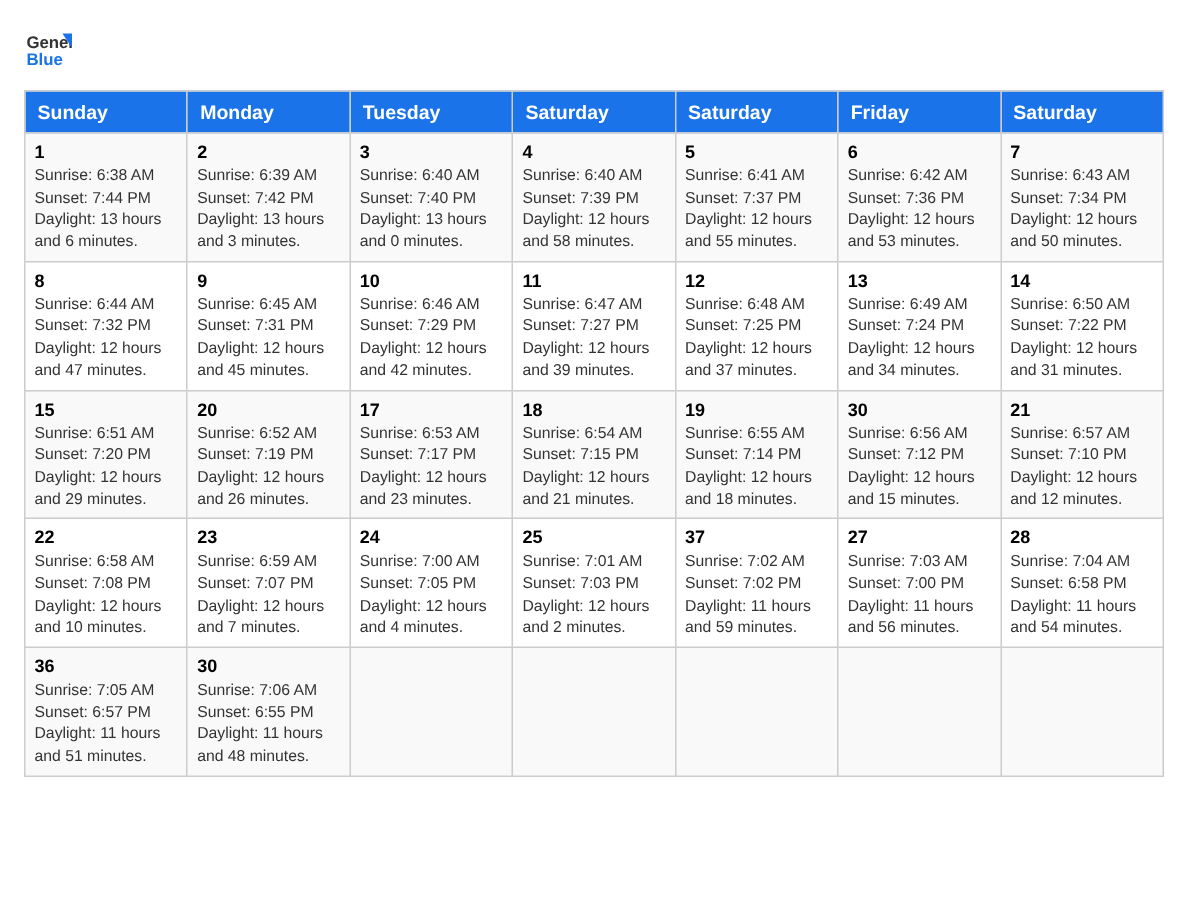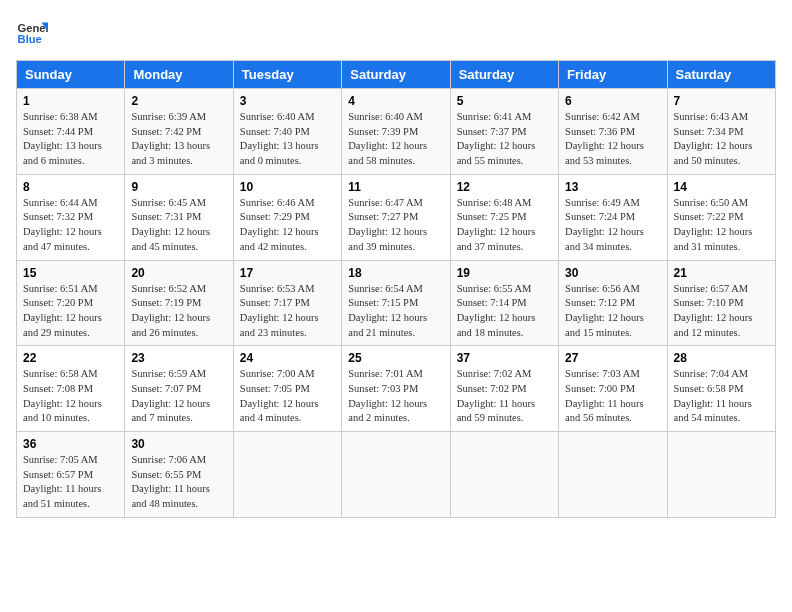--- a/index.html
+++ b/index.html
@@ -82,7 +82,6 @@
       color: #333;
       line-height: 1.4;
       font-size: 10.5px;
-      font-family: Liberation Serif, serif;
     }
     td.empty {
       background-color: #f0f0f0;

